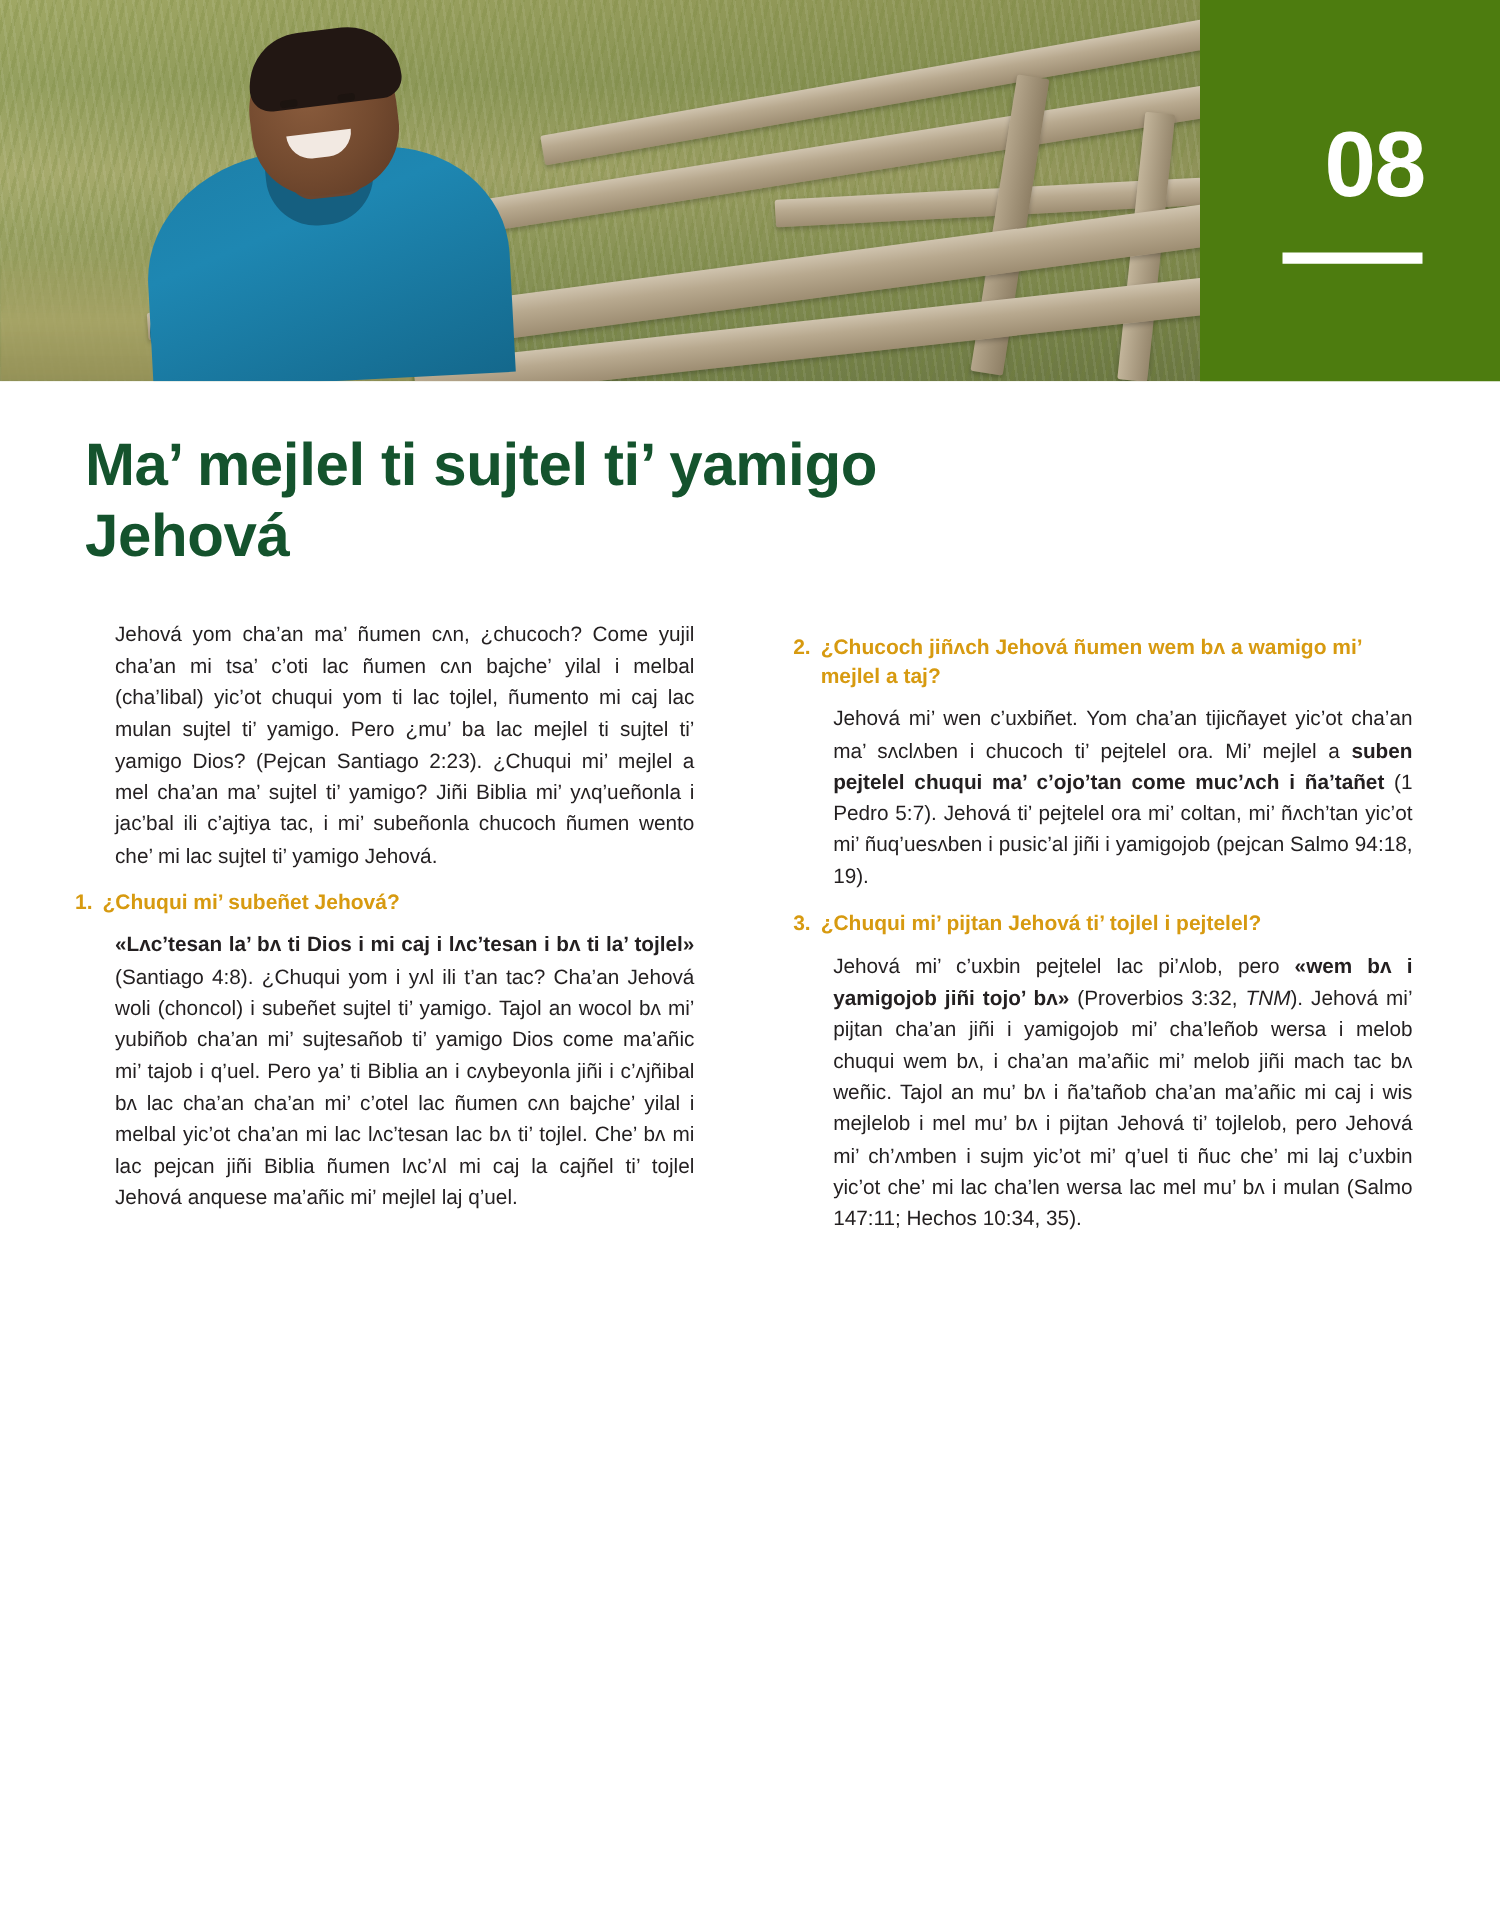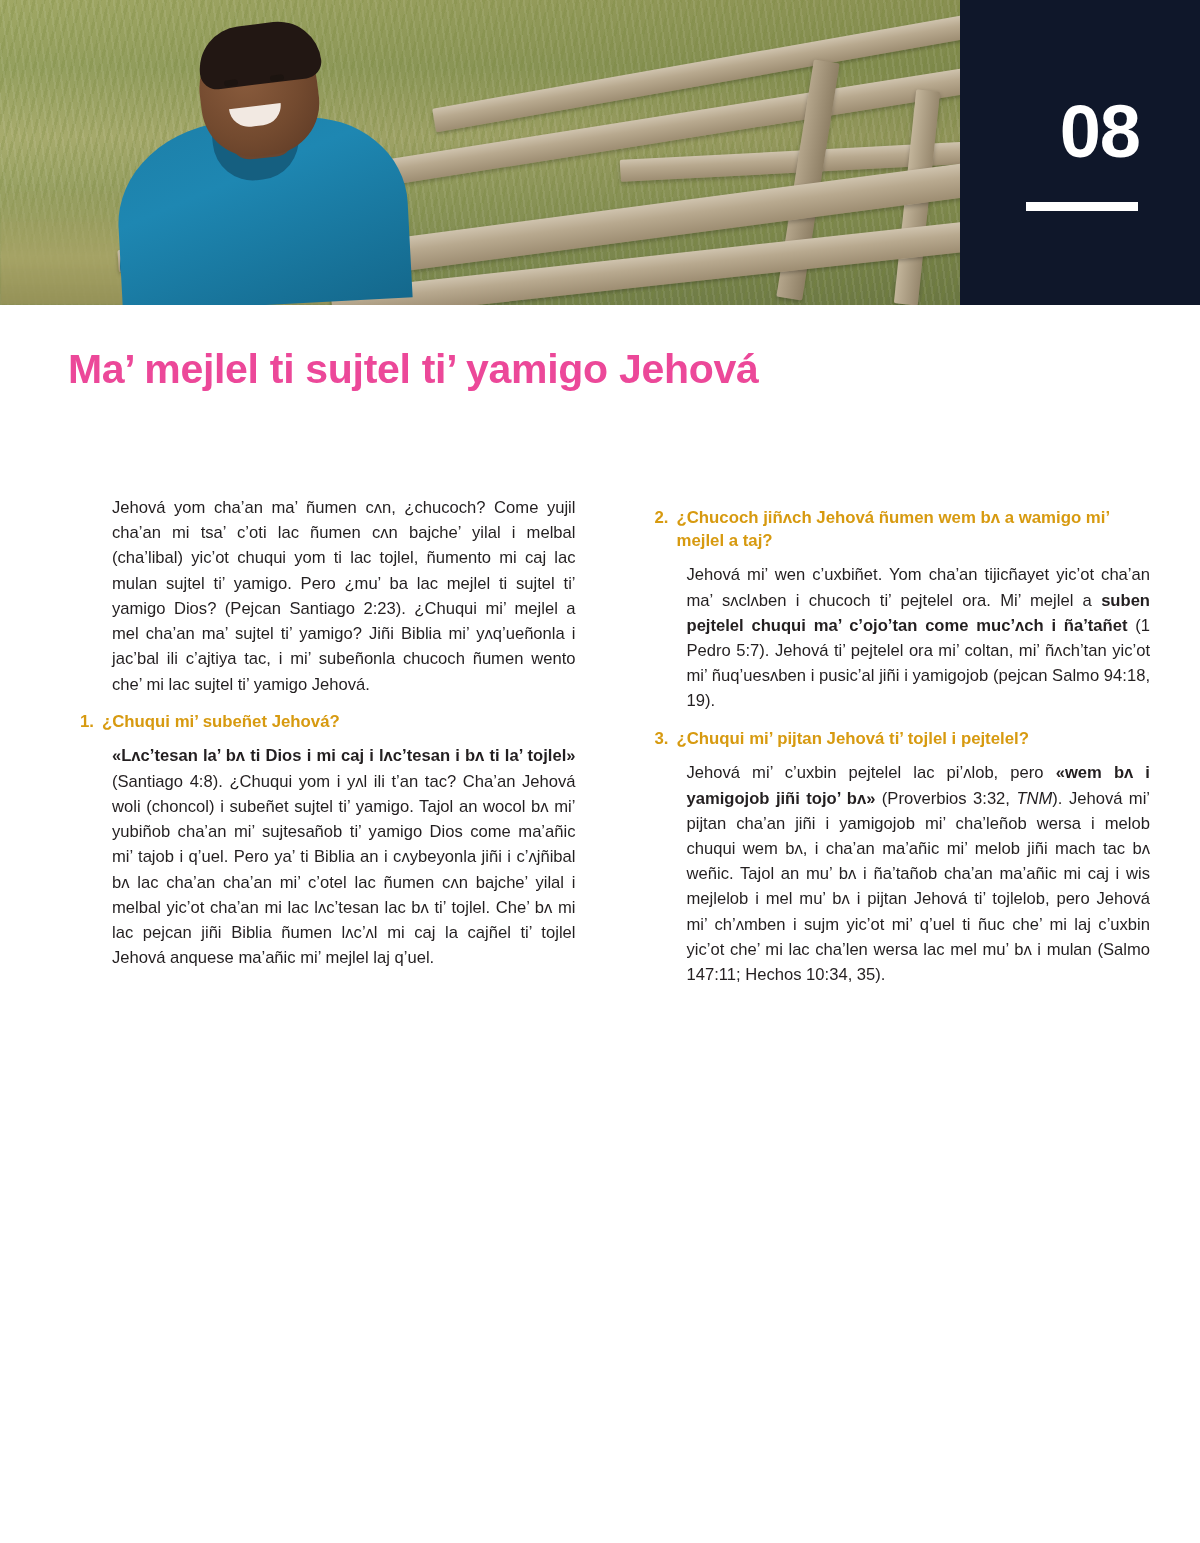--- a/index.html
+++ b/index.html
@@ -127,7 +127,7 @@
     position: absolute;
     right: 0; top: 0;
     width: 240px; height: 306px;
-    background: #0f172a;
+    background: #4d7c0f;
   }
   .number-block .num {
     position: absolute;

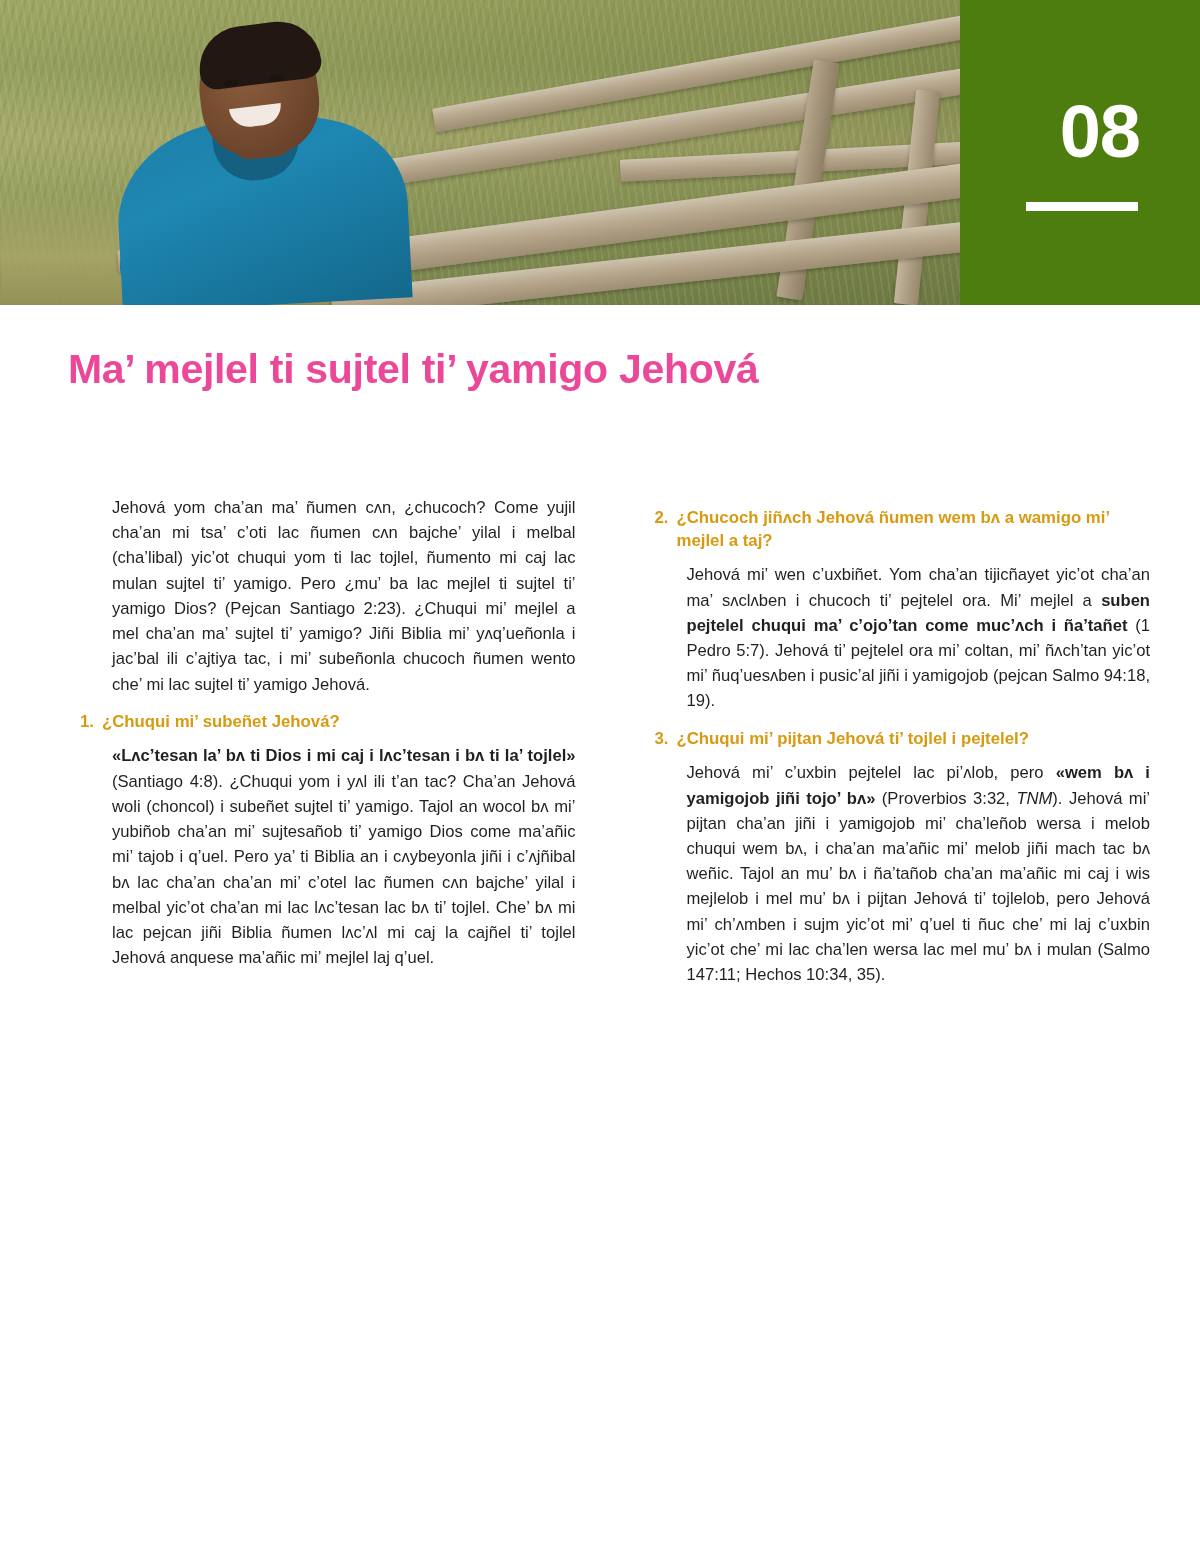--- a/index.html
+++ b/index.html
@@ -152,10 +152,10 @@
   .title {
     margin: 40px 0 0 68px;
     width: 720px;
-    font-size: 41px;
+    font-size: 48px;
     line-height: 1.18;
     font-weight: 700;
-    color: #ec4899;
+    color: #14532d;
     letter-spacing: -0.3px;
   }
 

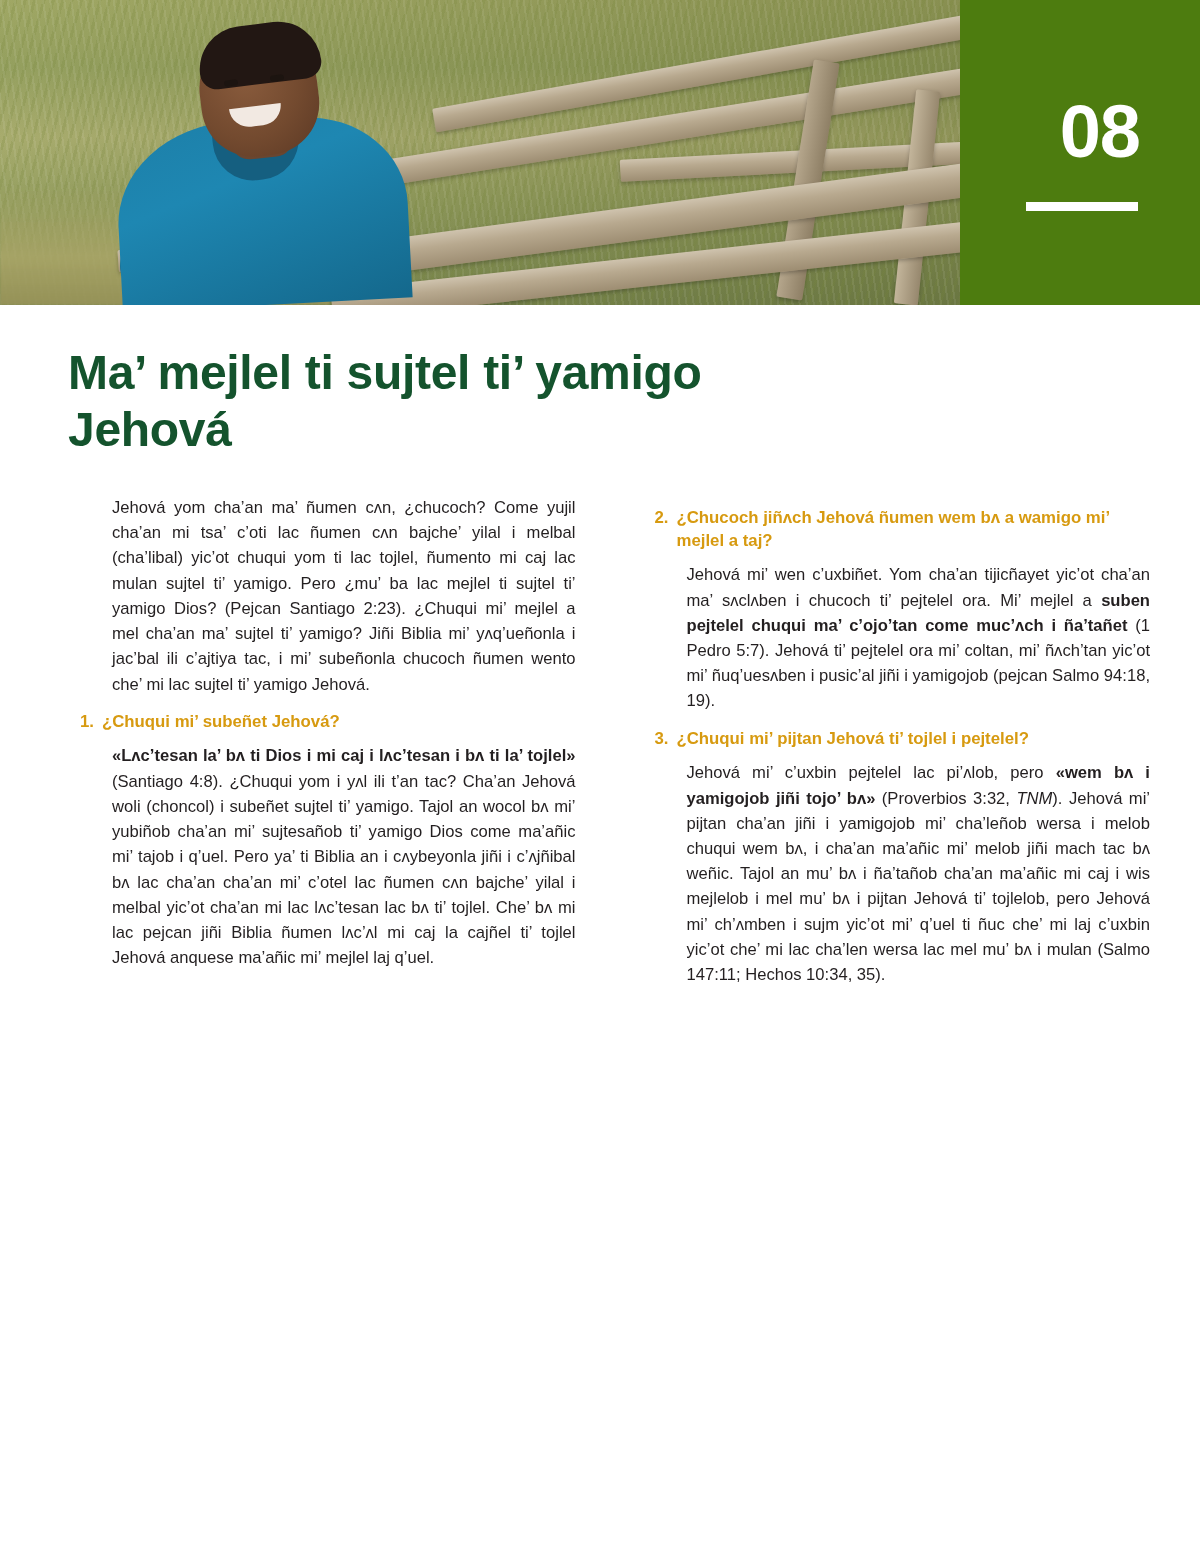--- a/index.html
+++ b/index.html
@@ -162,7 +162,7 @@
   
   .columns {
     position: absolute;
-    left: 80px;
+    left: 60px;
     top: 495px;
     width: 1070px;
     display: flex;

